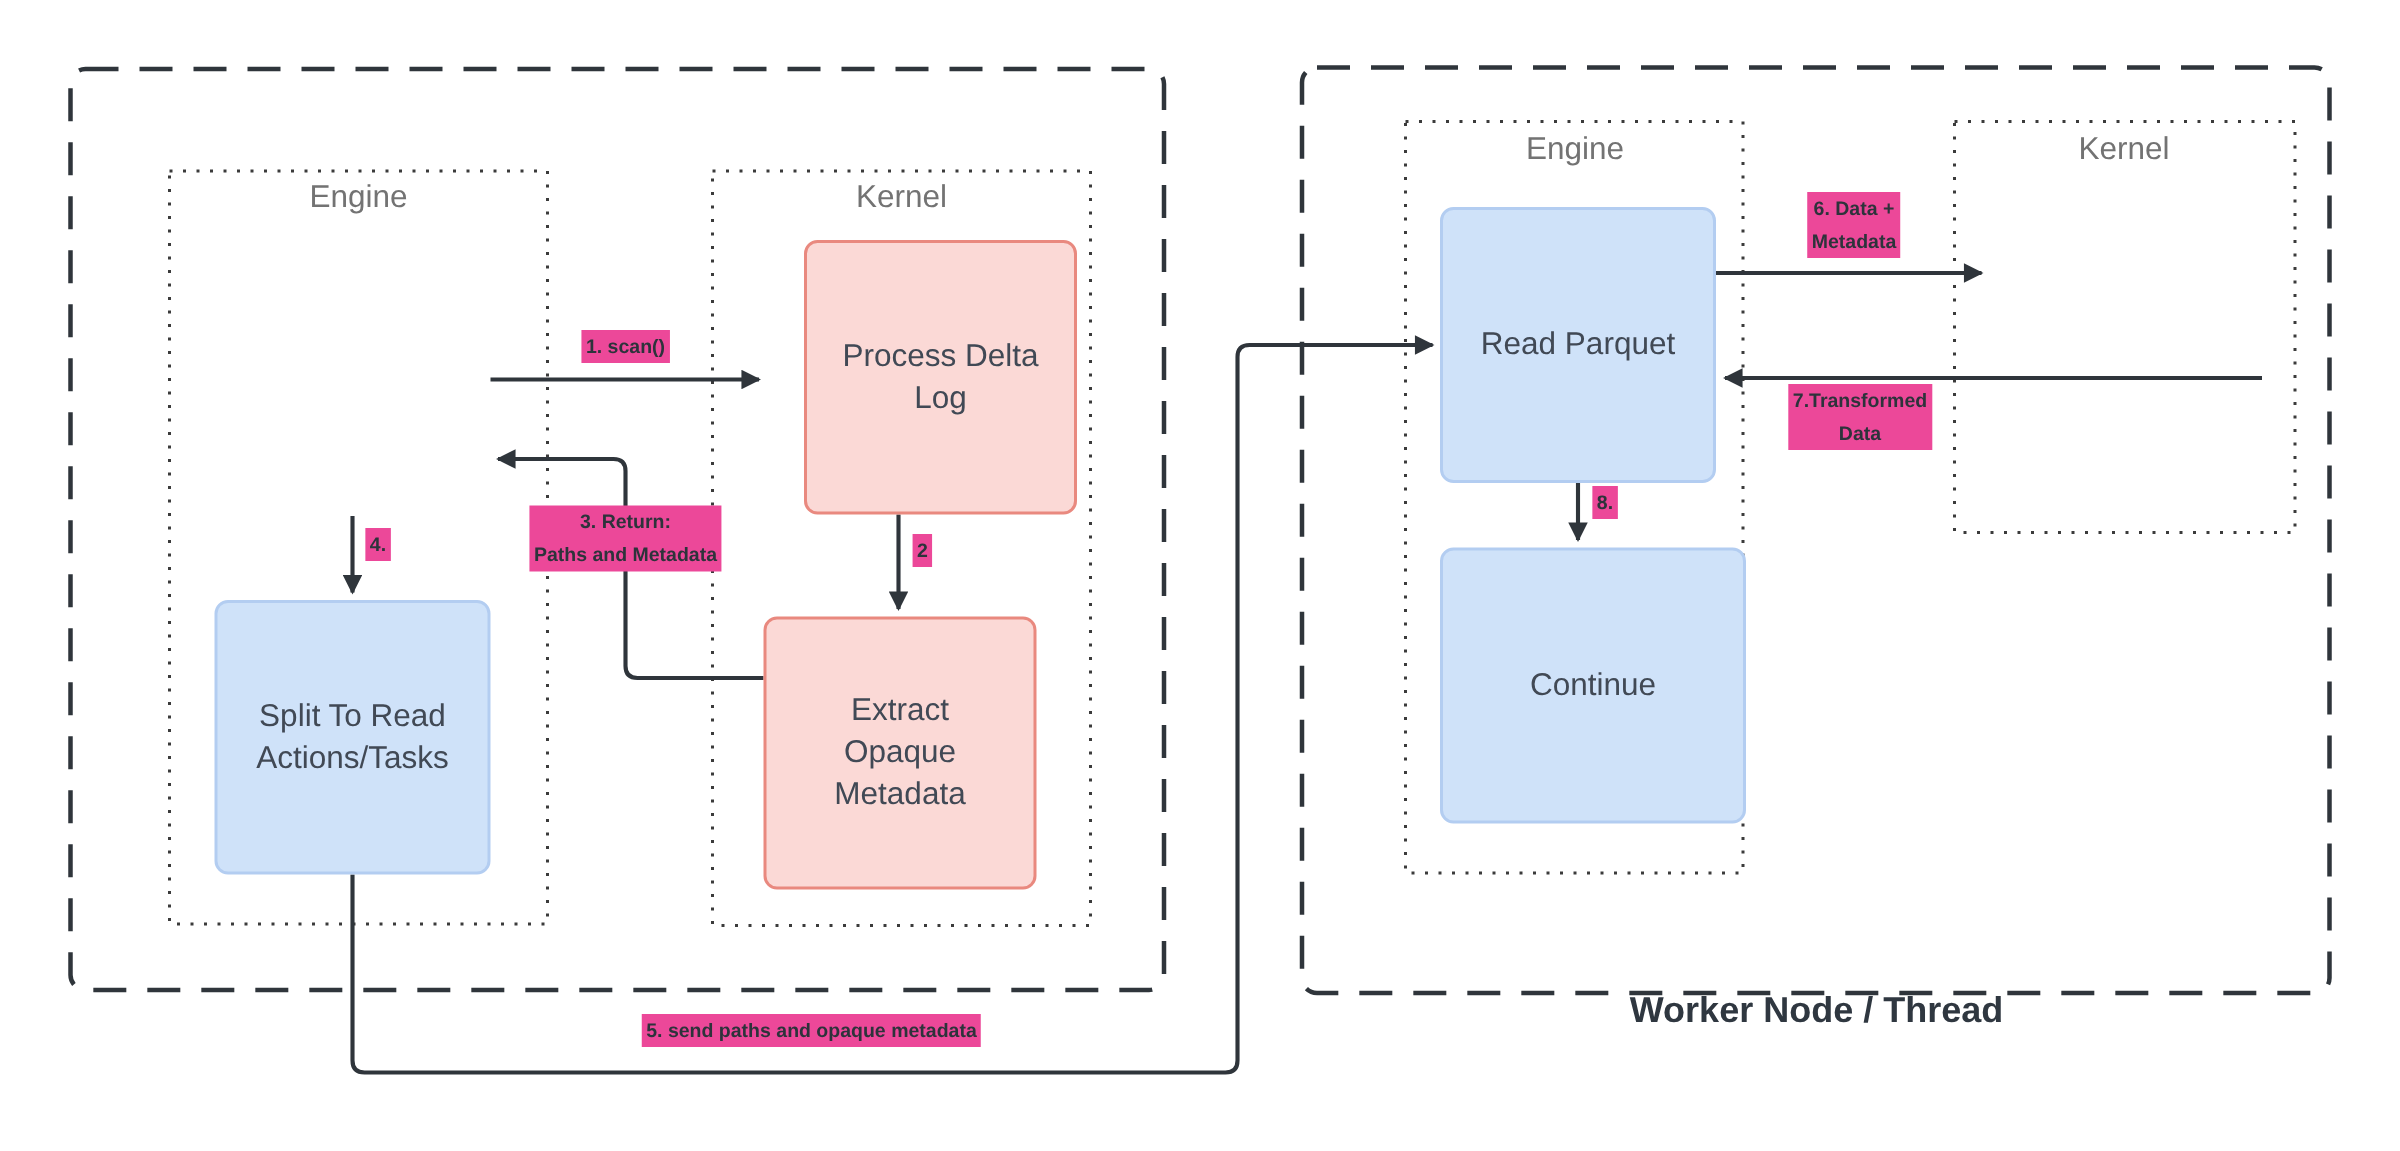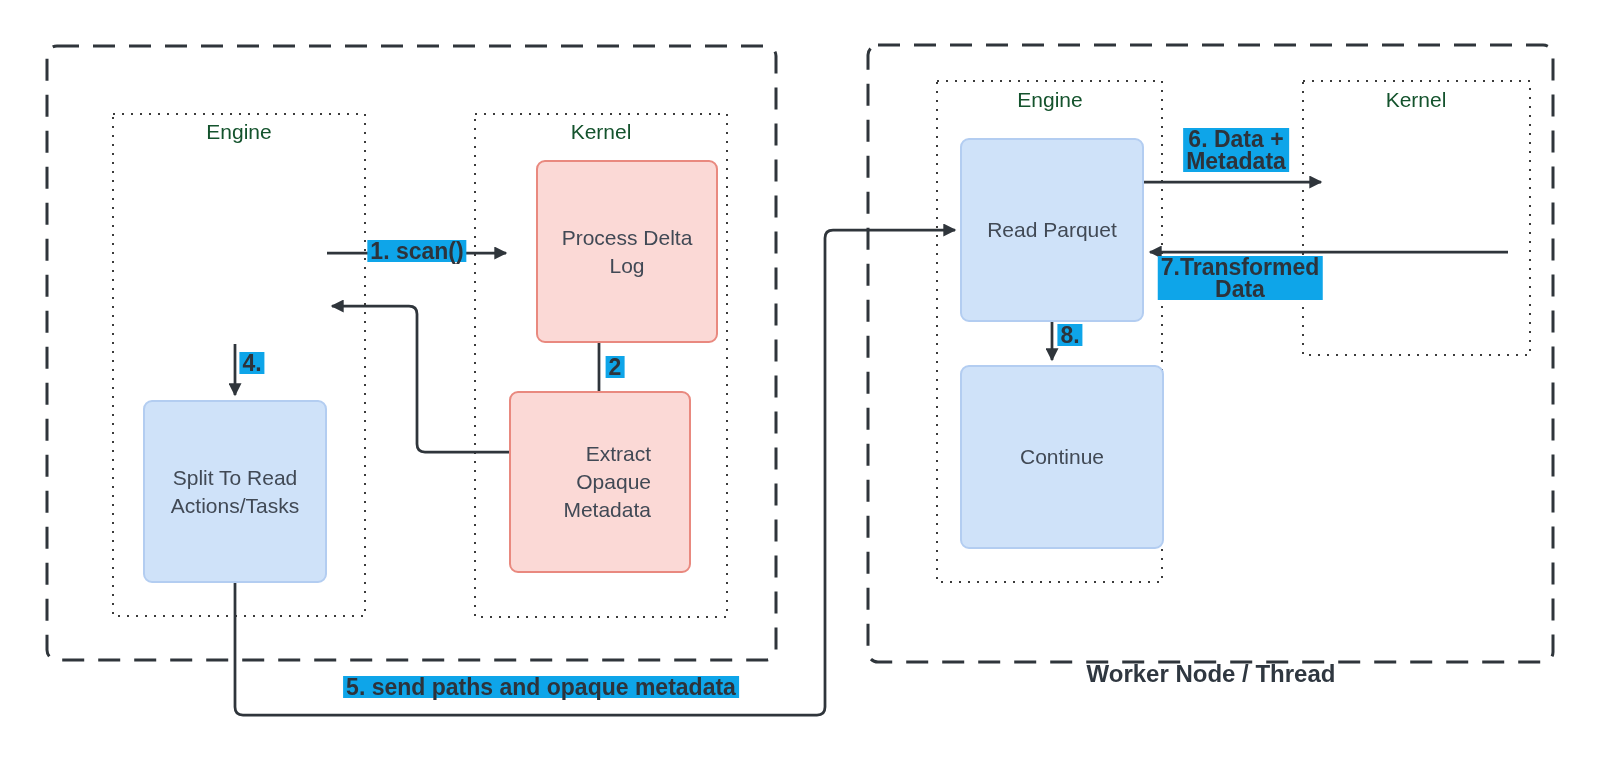--- a/index.html
+++ b/index.html
@@ -17,7 +17,7 @@
 
   .lbl{position:absolute;transform:translateX(-50%);white-space:nowrap;color:#3d454e;}
   .section-title{font-size:24px;font-weight:700;color:#2f3740;}
-  .group-title{font-size:21px;color:#14532d;}
+  .group-title{font-size:21px;color:#737373;}
   .edge-lbl{
     font-size:23px;font-weight:700;color:#2d333b;background:#0ea5e9;
     padding:0 3px;line-height:22px;text-align:center;

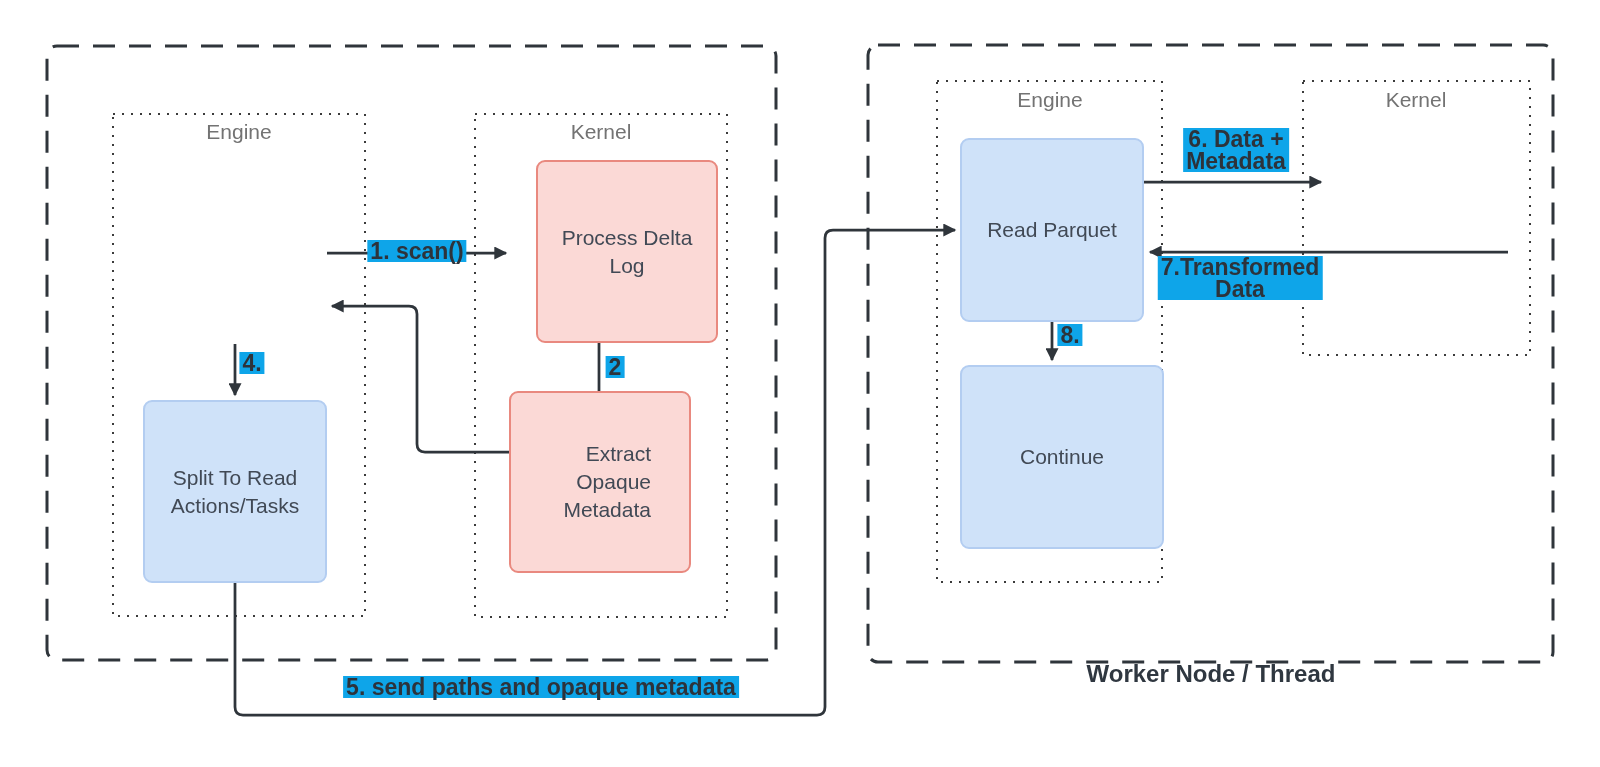--- a/index.html
+++ b/index.html
@@ -19,7 +19,7 @@
   .section-title{font-size:24px;font-weight:700;color:#2f3740;}
   .group-title{font-size:21px;color:#737373;}
   .edge-lbl{
-    font-size:23px;font-weight:700;color:#2d333b;background:#0ea5e9;
+    font-size:13px;font-weight:700;color:#2d333b;background:#ec4899;
     padding:0 3px;line-height:22px;text-align:center;
   }
 </style>

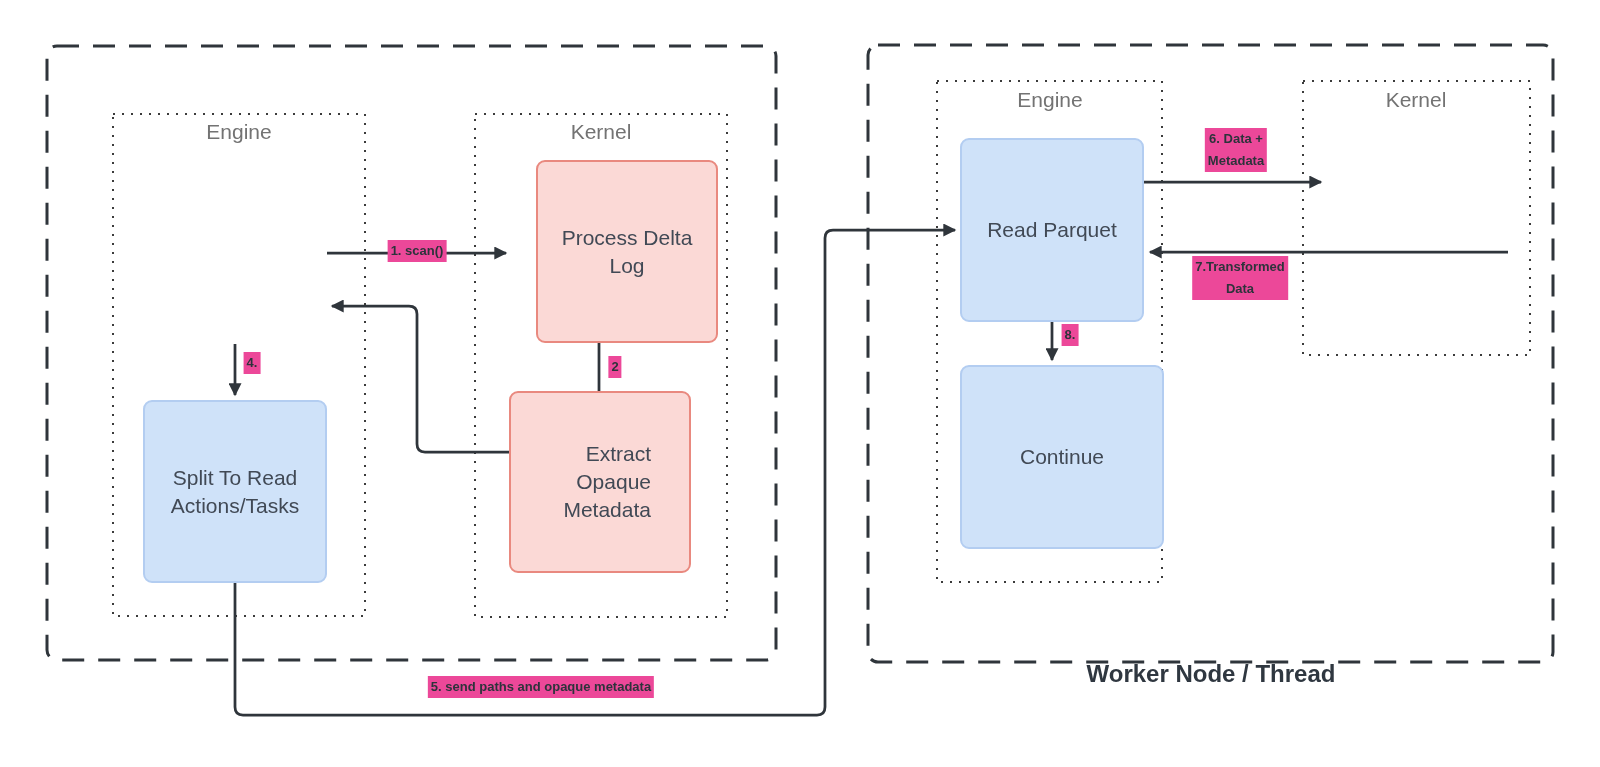--- a/index.html
+++ b/index.html
@@ -79,7 +79,7 @@
   </div>
 
 
-  <div class="lbl edge-lbl" style="left:417px;top:240px;">1. scan()</div>
+  <div class="lbl edge-lbl" style="left:417px;top:220px;">1. scan()</div>
 
   <div class="lbl edge-lbl" style="left:615px;top:356px;">2</div>
 

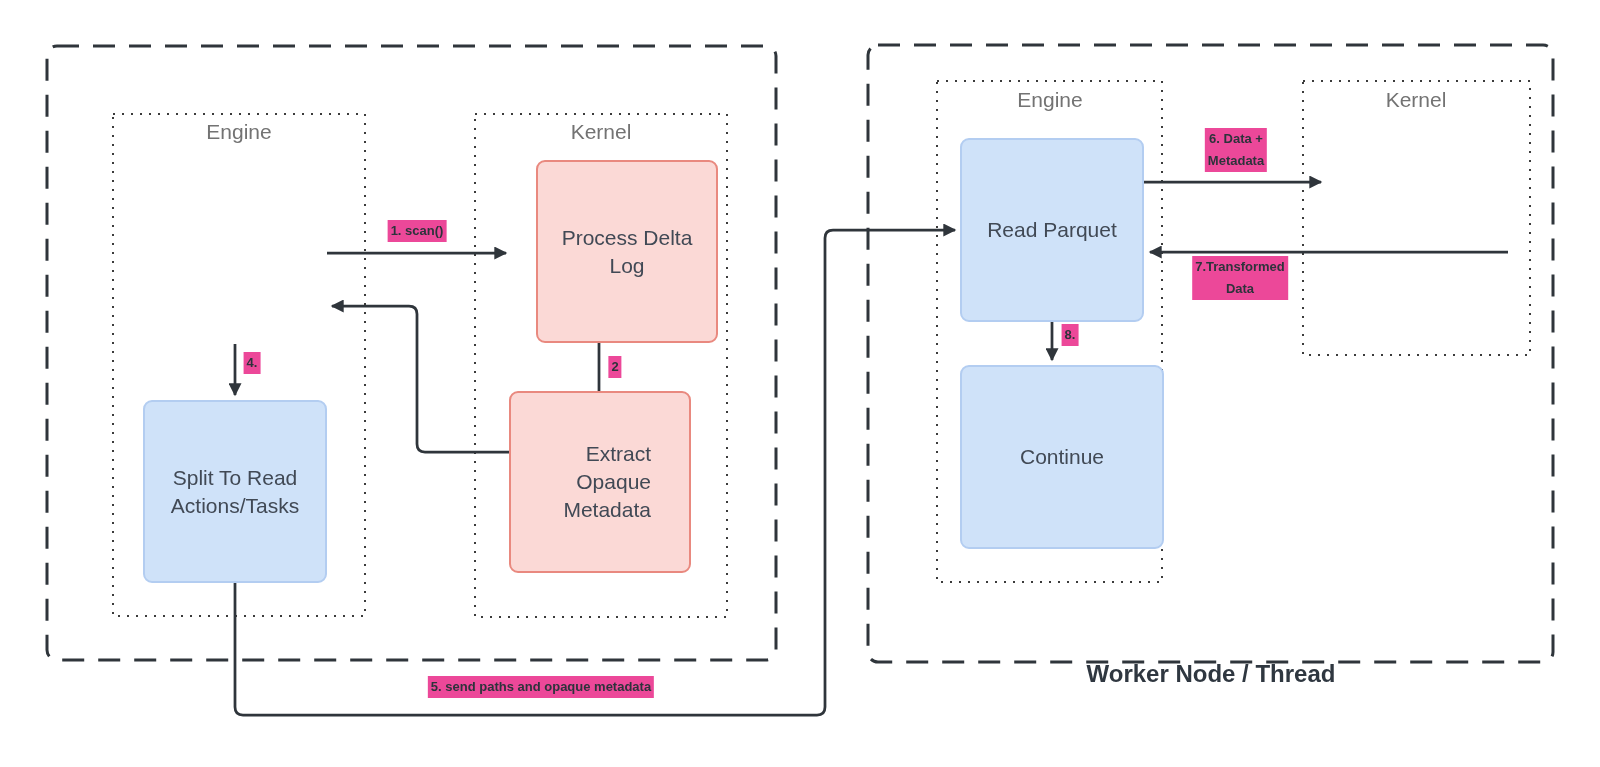--- a/index.html
+++ b/index.html
@@ -83,6 +83,10 @@
 
   <div class="lbl edge-lbl" style="left:615px;top:356px;">2</div>
 
+  <div class="lbl edge-lbl" style="left:417px;top:337px;">
+    <div>3. Return:</div>
+    <div>Paths and Metadata</div>
+  </div>
 
   <div class="lbl edge-lbl" style="left:252px;top:352px;">4.</div>
 

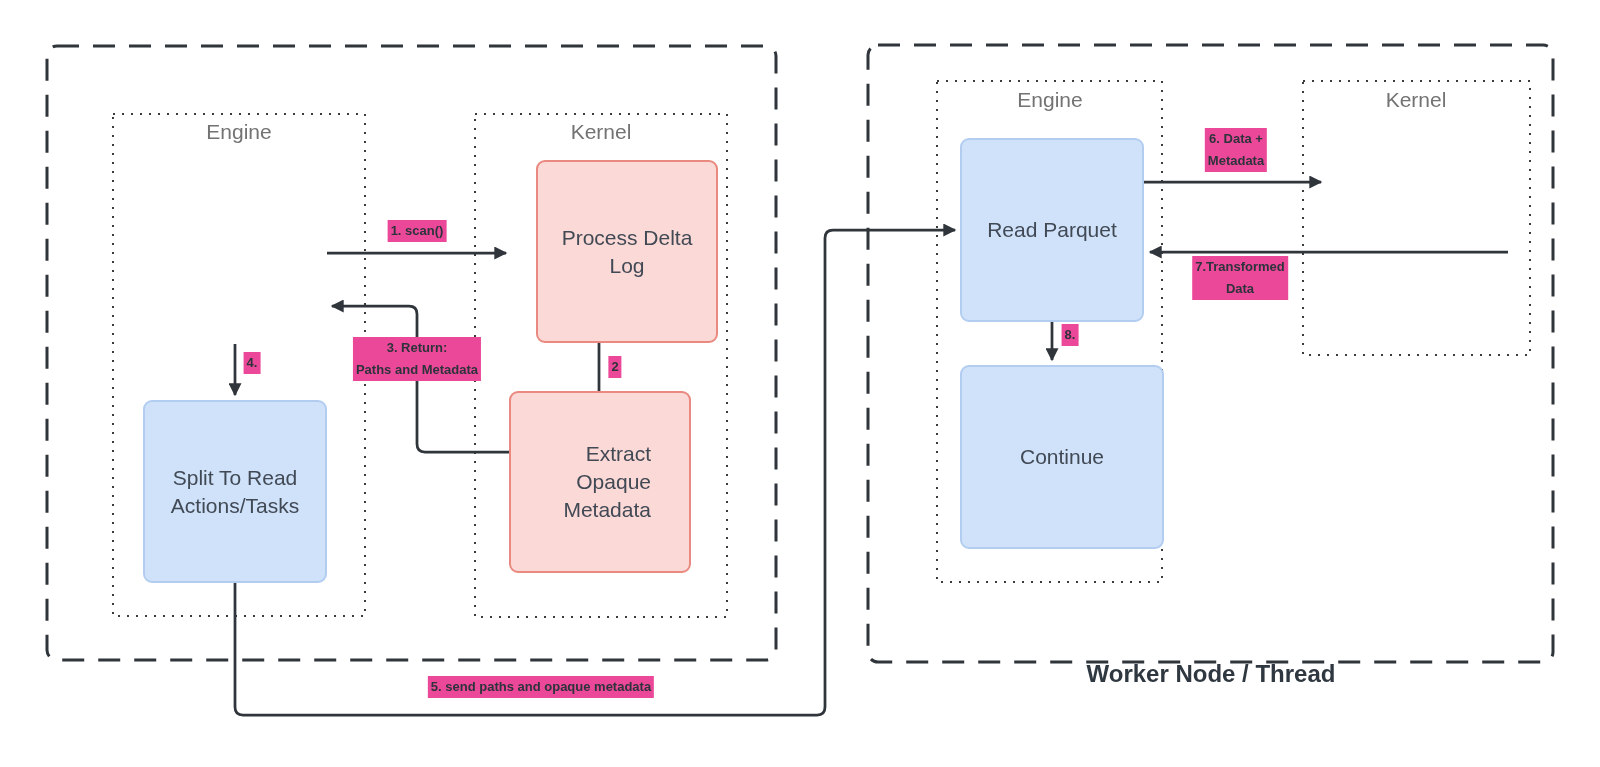--- a/index.html
+++ b/index.html
@@ -67,7 +67,7 @@
   <div class="node pink" style="left:536px;top:160px;width:182px;height:183px;padding:0 18px;">
     <span>Process Delta Log</span>
   </div>
-  <div class="node pink" style="left:509px;top:391px;width:182px;height:182px;padding:0 38px;text-align:right;">
+  <div class="node pink" style="left:509px;top:411px;width:182px;height:182px;padding:0 38px;">
     <span>Extract Opaque Metadata</span>
   </div>
 

